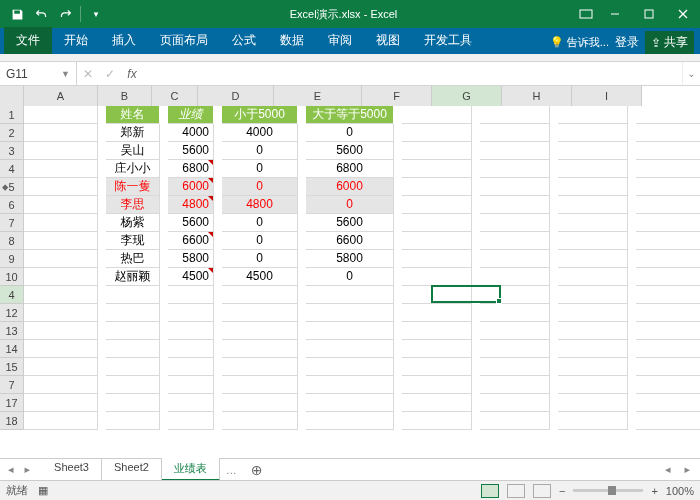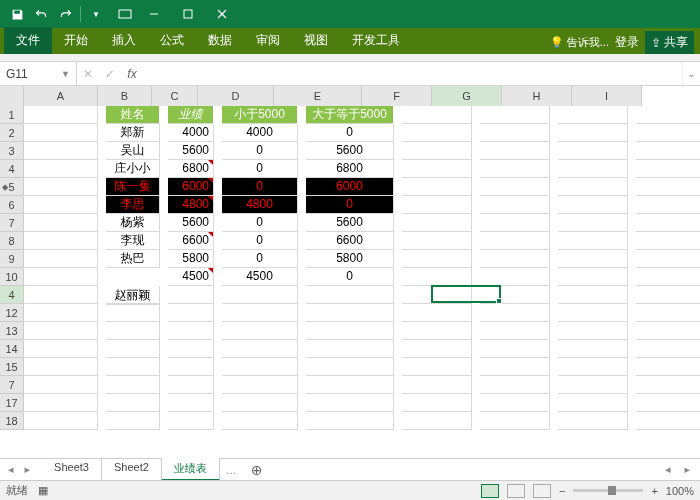--- a/index.html
+++ b/index.html
@@ -94,6 +94,7 @@
     <div class="sep"></div>
     <div class="icon-btn" style="font-size:9px;">▾</div>
   </div>
+  <div class="title-text">Excel演示.xlsx - Excel</div>
   <div class="ribbon-icon">
       <svg width="14" height="10" viewBox="0 0 14 10" fill="none" stroke="currentColor">
         <rect x="1" y="1" width="12" height="8"></rect>

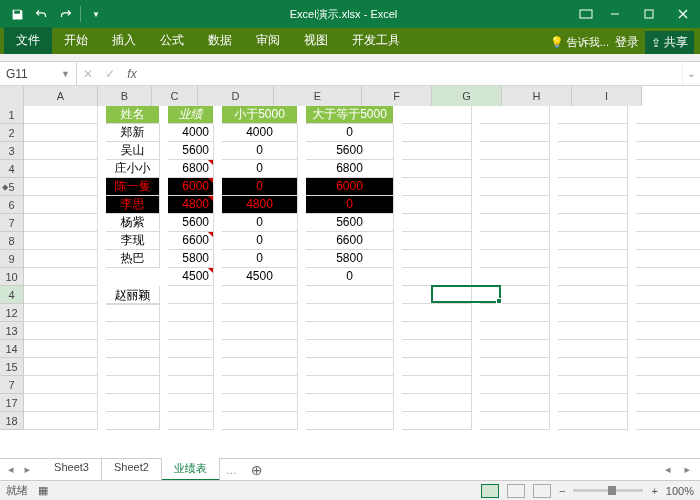--- a/index.html
+++ b/index.html
@@ -14,7 +14,7 @@
 .win-controls .wbtn { width: 34px; height: 28px; display: flex; align-items: center; justify-content: center; color: #fff; }
 .ribbon-icon { width: 24px; height: 28px; display:flex; align-items:center; justify-content:center; color:#fff;}
 
-.tabs { height: 26px; background: #4d7c0f; display: flex; align-items: flex-end; color: #fff; font-size: 12px; padding-left: 4px; }
+.tabs { height: 26px; background: #0369a1; display: flex; align-items: flex-end; color: #fff; font-size: 12px; padding-left: 4px; }
 .tabs .tab { padding: 5px 12px 5px; cursor: pointer; }
 .tabs .tab.file { background: #0b6336; }
 .tabs .right { margin-left: auto; display: flex; align-items: center; gap: 6px; padding-right: 6px; }

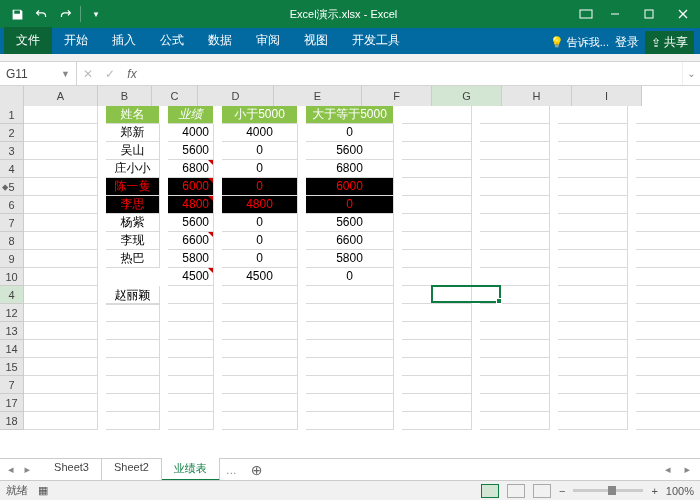--- a/index.html
+++ b/index.html
@@ -125,6 +125,7 @@
   <div id="ribbon-tabs-container" style="display:flex;align-items:flex-end;">
       <div class="tab">开始</div>
       <div class="tab">插入</div>
+      <div class="tab">页面布局</div>
       <div class="tab">公式</div>
       <div class="tab">数据</div>
       <div class="tab">审阅</div>

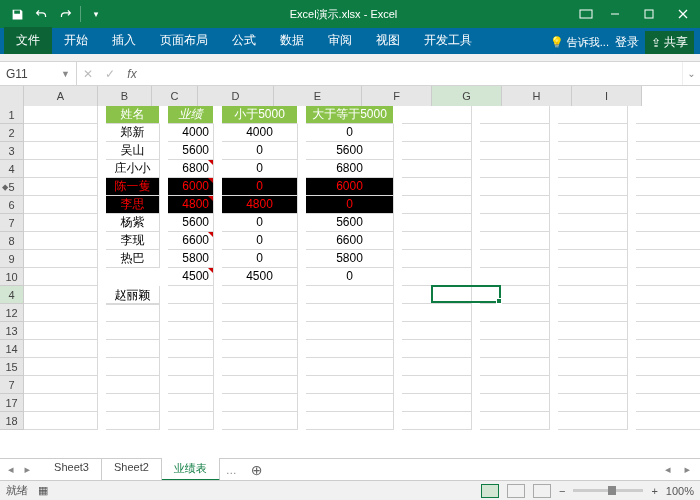--- a/index.html
+++ b/index.html
@@ -49,7 +49,7 @@
 .cell.hd:last-child { border-right-color: #d9d9d9;}
 .cell.c { text-align: center; }
 .cell.r { text-align: right; }
-.cell.hl { background: #000000; color: #ff0000; }
+.cell.hl { background: #e5e5e5; color: #ff0000; }
 .cell .redtri { position: absolute; top: 0; right: 0; width: 0; height: 0; border-top: 5px solid #c00; border-left: 5px solid transparent; }
 
 .active-cell { position: absolute; border: 2px solid #0e7c42; pointer-events: none; }

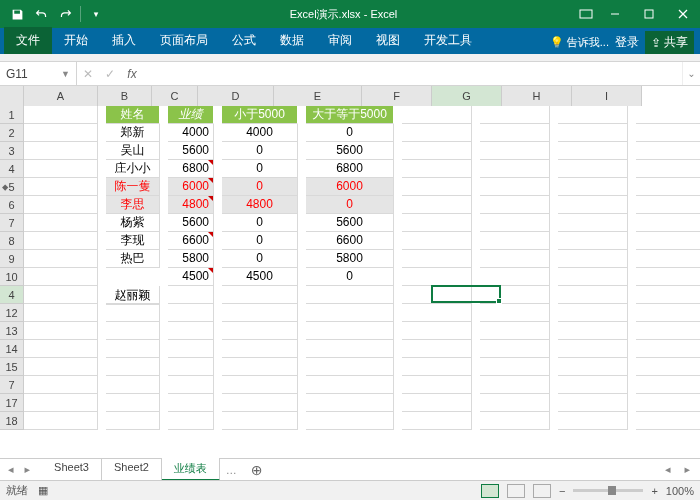--- a/index.html
+++ b/index.html
@@ -295,7 +295,7 @@
       </div>
       <div class="row">
         <div class="cell " style="width: 74px;"></div>
-        <div class="cell c" style="width: 54px; margin-top: 19px;">赵丽颖</div>
+        <div class="cell c" style="width: 54px;">赵丽颖</div>
         <div class="cell r" style="width: 46px;">4500<div class="redtri"></div></div>
         <div class="cell c" style="width: 76px;">4500</div>
         <div class="cell c" style="width: 88px;">0</div>

